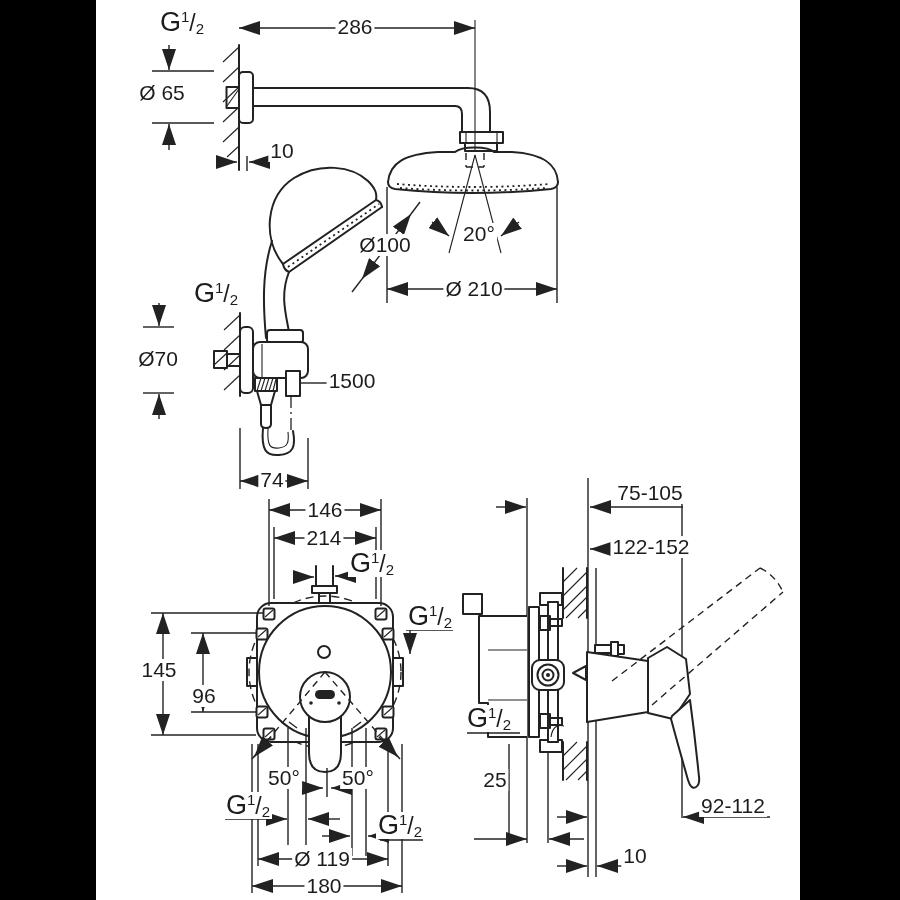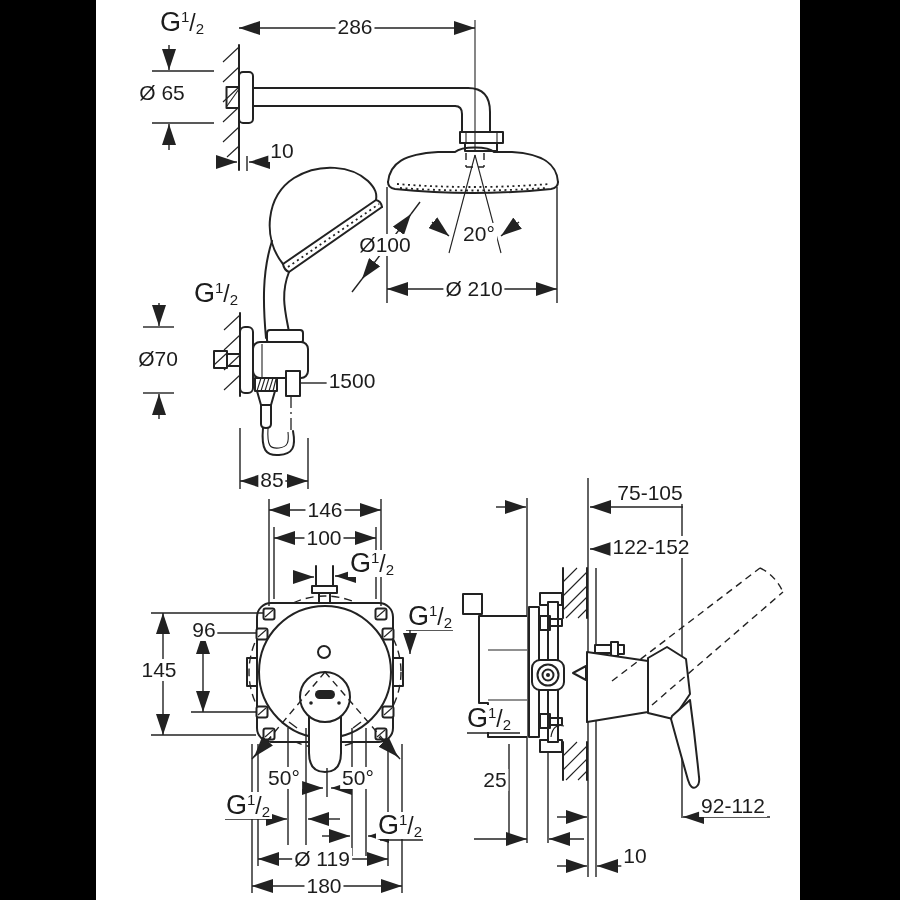--- a/index.html
+++ b/index.html
@@ -292,7 +292,7 @@
   <div class="dim" style="left:474px;top:289px">Ø 210</div>
   <div class="dim" style="left:158px;top:359px">Ø70</div>
   <div class="dim" style="left:352px;top:381px">1500</div>
-  <div class="dim" style="left:272px;top:480px">85</div>
+  <div class="dim" style="left:272px;top:480px">74</div>
   <div class="dim" style="left:325px;top:510px">146</div>
   <div class="dim" style="left:324px;top:538px">100</div>
   <div class="dim" style="left:159px;top:670px">145</div>

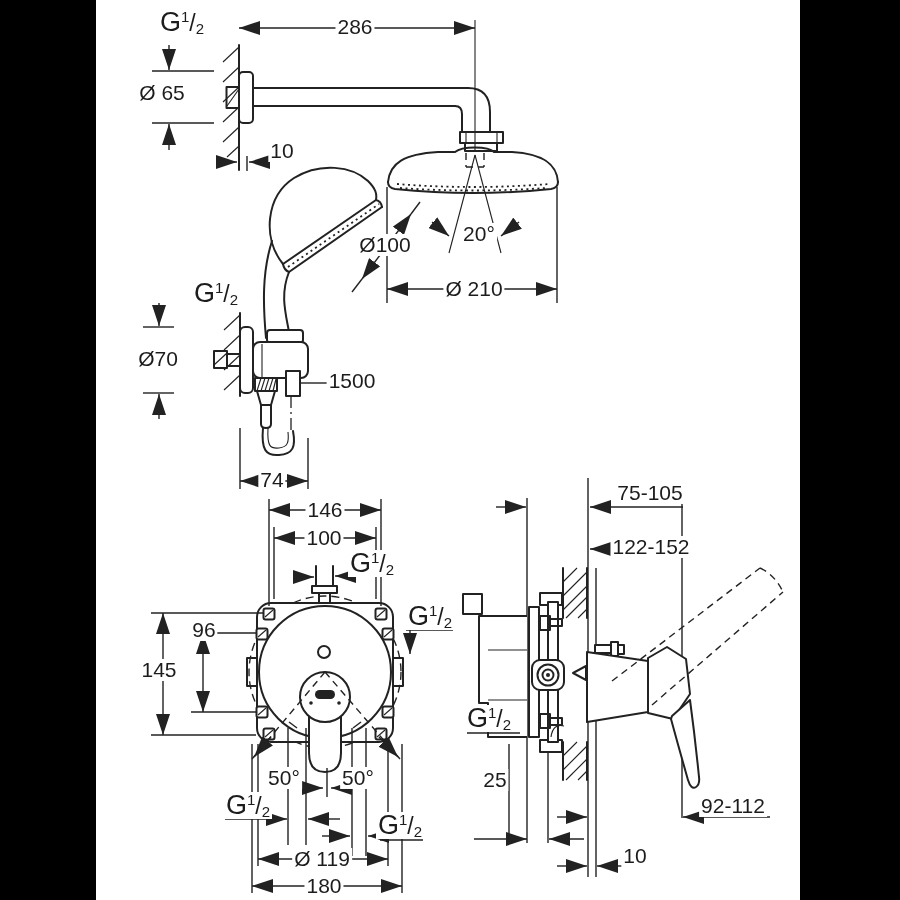--- a/index.html
+++ b/index.html
@@ -294,7 +294,7 @@
   <div class="dim" style="left:352px;top:381px">1500</div>
   <div class="dim" style="left:272px;top:480px">74</div>
   <div class="dim" style="left:325px;top:510px">146</div>
-  <div class="dim" style="left:324px;top:538px">100</div>
+  <div class="dim" style="left:324px;top:538px">214</div>
   <div class="dim" style="left:159px;top:670px">145</div>
   <div class="dim" style="left:204px;top:630px">96</div>
   <div class="dim" style="left:284px;top:778px">50°</div>

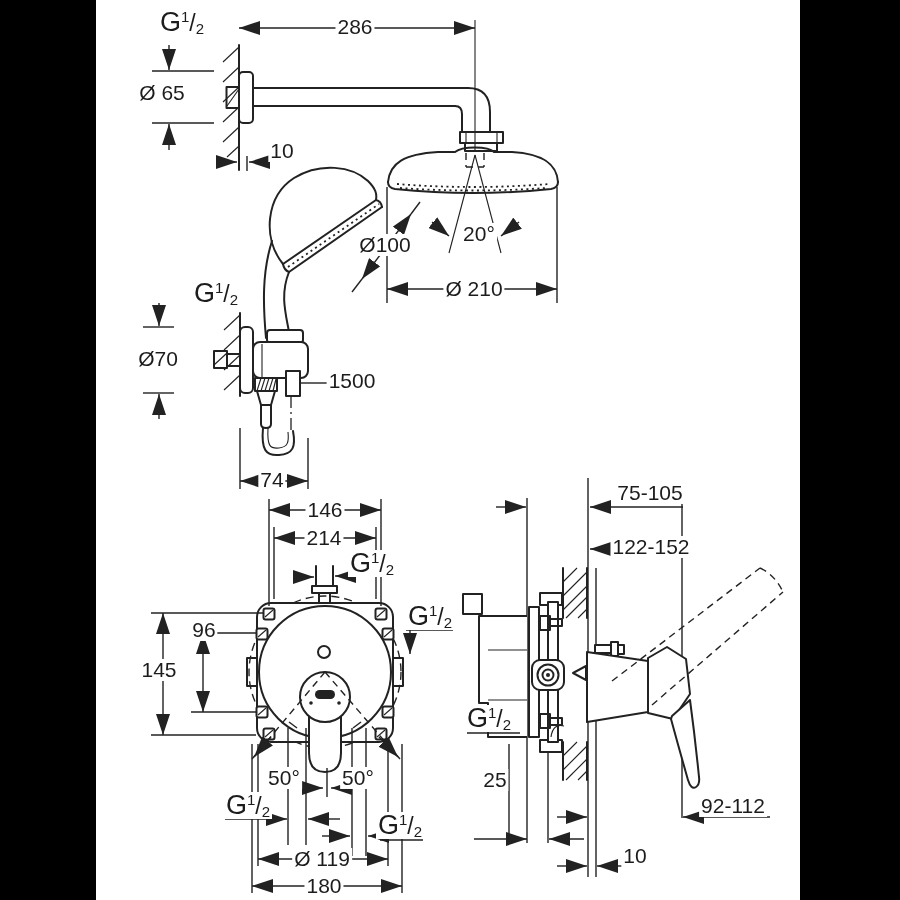--- a/index.html
+++ b/index.html
@@ -296,7 +296,7 @@
   <div class="dim" style="left:325px;top:510px">146</div>
   <div class="dim" style="left:324px;top:538px">214</div>
   <div class="dim" style="left:159px;top:670px">145</div>
-  <div class="dim" style="left:204px;top:630px">96</div>
+  <div class="dim" style="left:204px;top:696px">96</div>
   <div class="dim" style="left:284px;top:778px">50°</div>
   <div class="dim" style="left:358px;top:778px">50°</div>
   <div class="dim" style="left:322px;top:859px">Ø 119</div>

